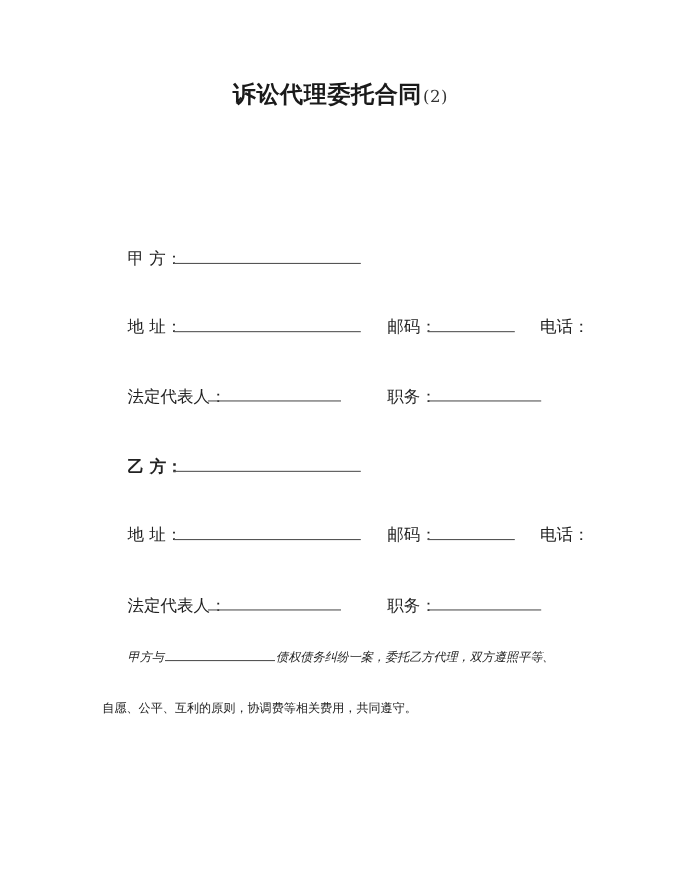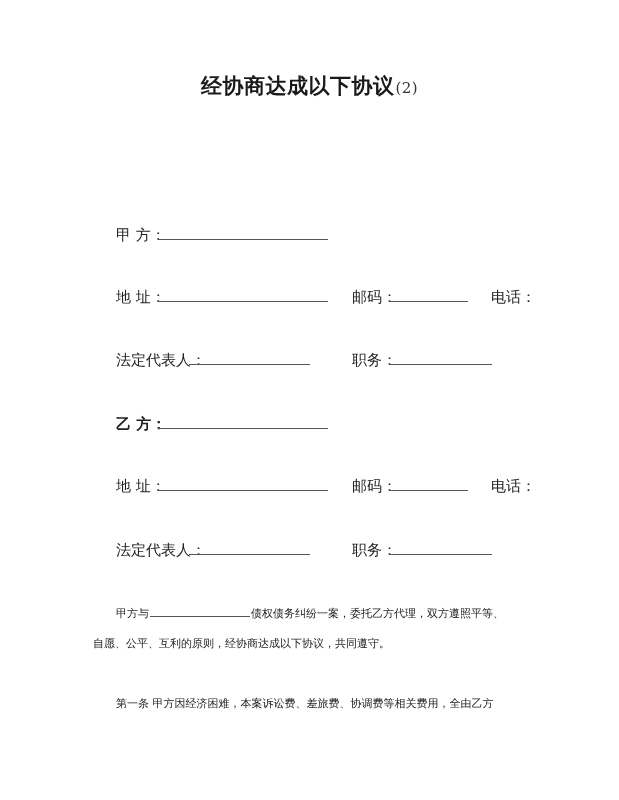--- a/index.html
+++ b/index.html
@@ -79,7 +79,7 @@
 <div class="page">
 
   <div class="title">
-    <span>经协商达成以下协议</span><span class="suffix">(2)</span>
+    <span>诉讼代理委托合同</span><span class="suffix">(2)</span>
   </div>
 
   <div class="row" style="top:226px;">

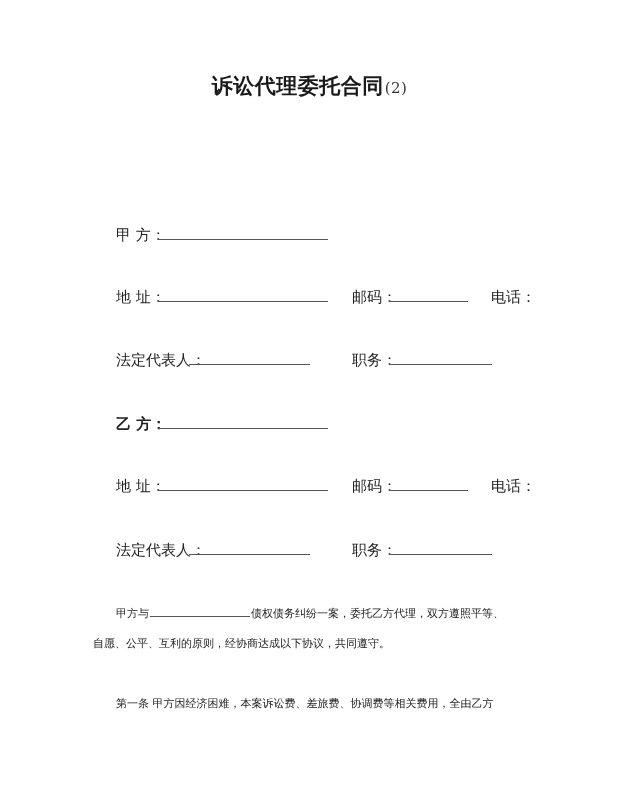--- a/index.html
+++ b/index.html
@@ -122,7 +122,7 @@
     <span class="uline" style="left:389px; width:103px;"></span>
   </div>
 
-  <div class="para" style="top:604px; left:116px;">
+  <div class="para" style="top:588px; left:116px;font-style:italic;">
     <span>甲方与</span><span class="inline-uline"></span><span>债权债务纠纷一案，委托乙方代理，双方遵照平等、</span>
   </div>
 

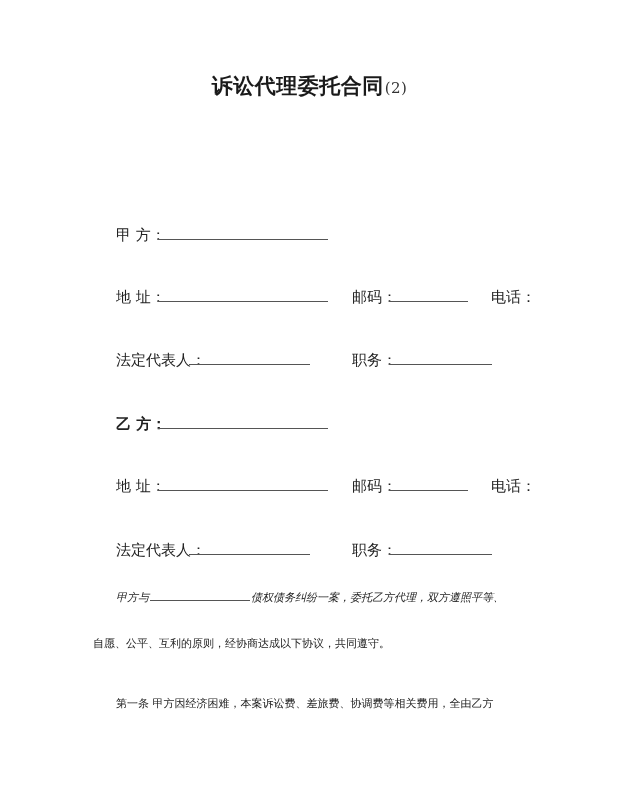--- a/index.html
+++ b/index.html
@@ -126,7 +126,7 @@
     <span>甲方与</span><span class="inline-uline"></span><span>债权债务纠纷一案，委托乙方代理，双方遵照平等、</span>
   </div>
 
-  <div class="para" style="top:636px; left:93px;">自愿、公平、互利的原则，经协商达成以下协议，共同遵守。</div>
+  <div class="para" style="top:636px; left:93px;">自愿、公平、互利的原则，协调费等相关费用，共同遵守。</div>
 
   <div class="para" style="top:696px; left:116px;">第一条  甲方因经济困难，本案诉讼费、差旅费、协调费等相关费用，全由乙方</div>
 

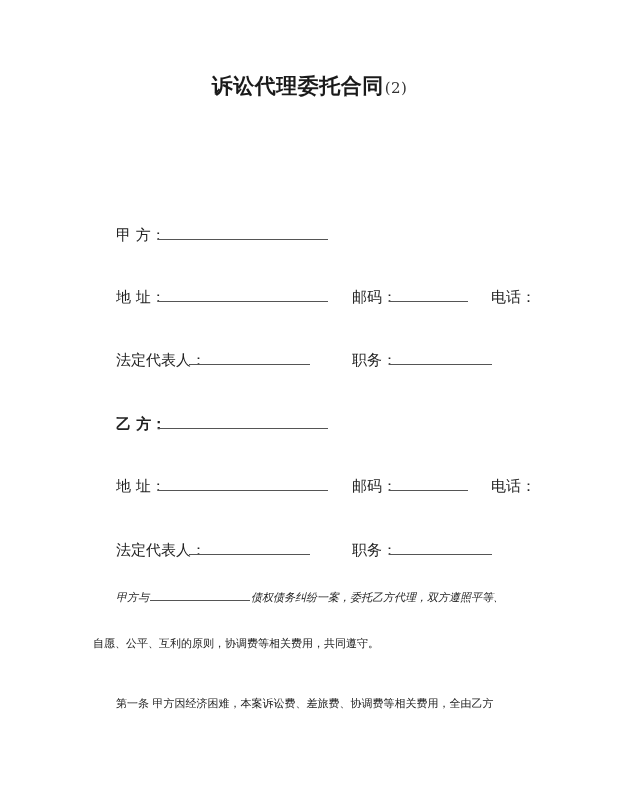--- a/index.html
+++ b/index.html
@@ -128,7 +128,6 @@
 
   <div class="para" style="top:636px; left:93px;">自愿、公平、互利的原则，协调费等相关费用，共同遵守。</div>
 
-  <div class="para" style="top:696px; left:116px;">第一条  甲方因经济困难，本案诉讼费、差旅费、协调费等相关费用，全由乙方</div>
 
 </div>
 

